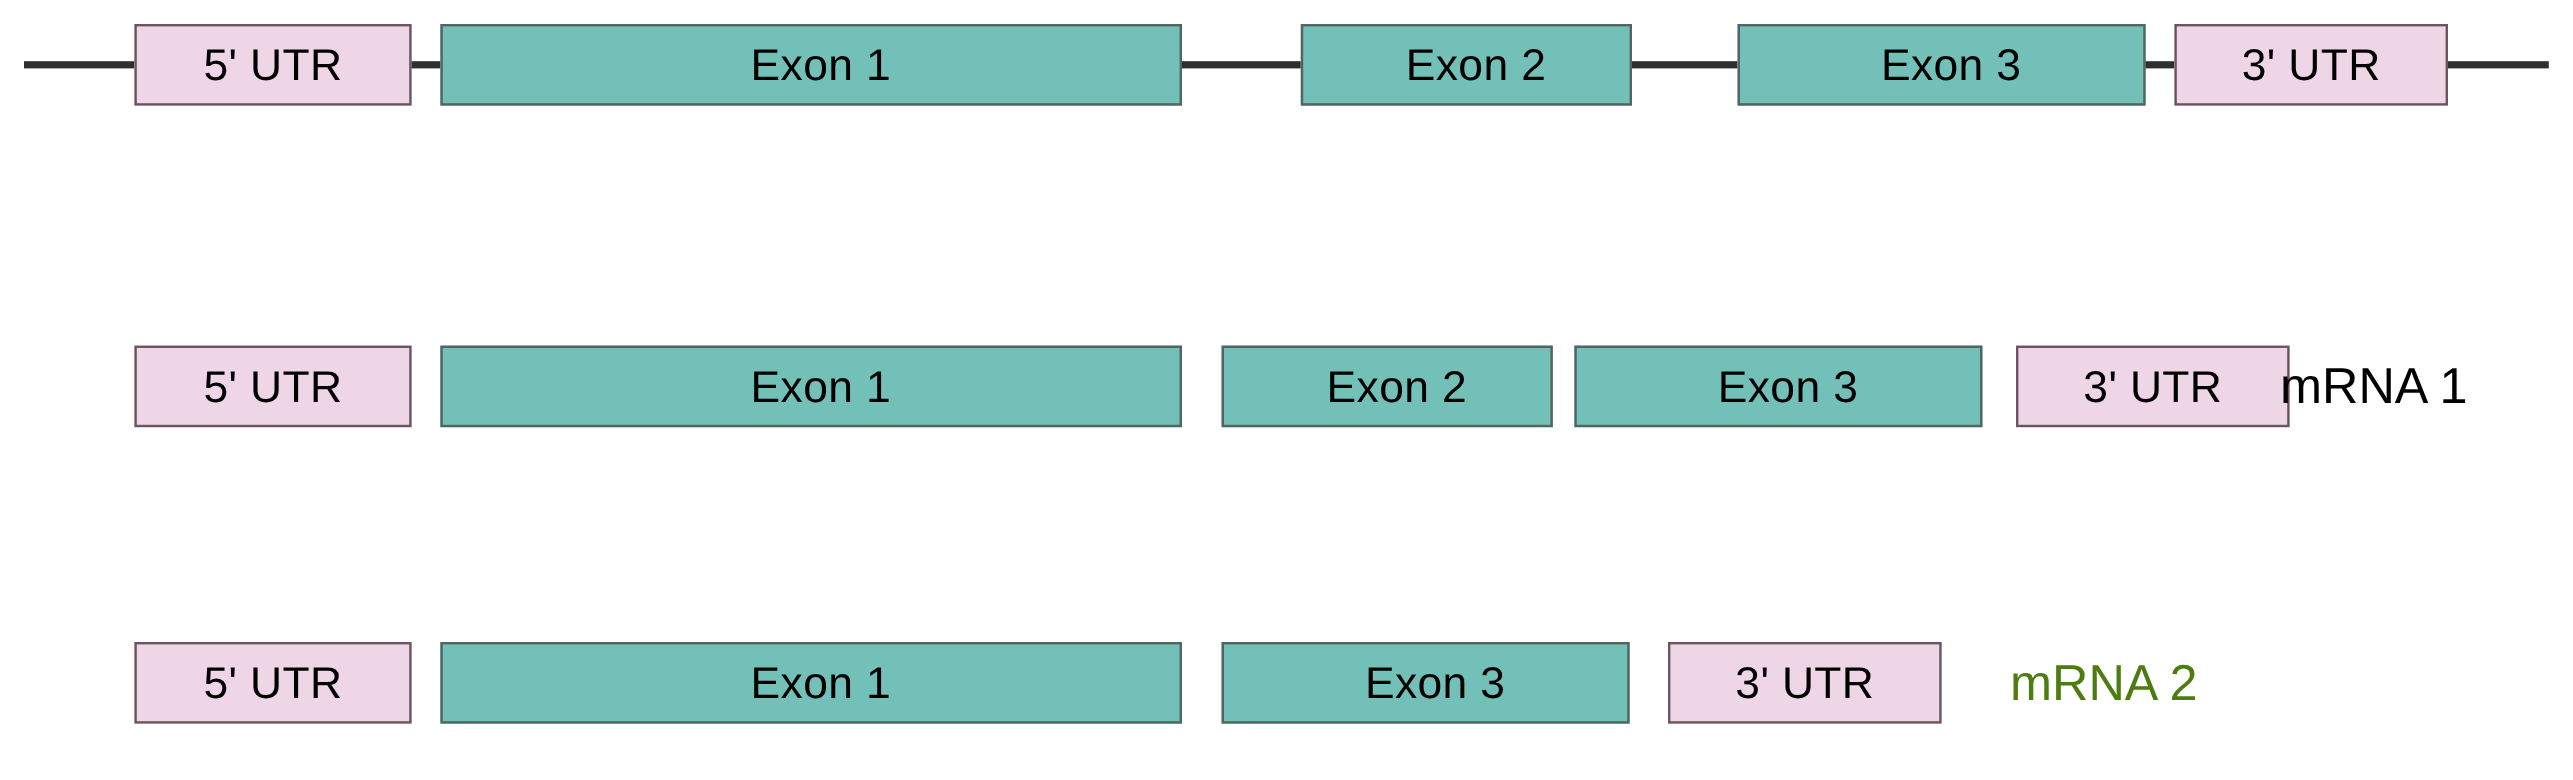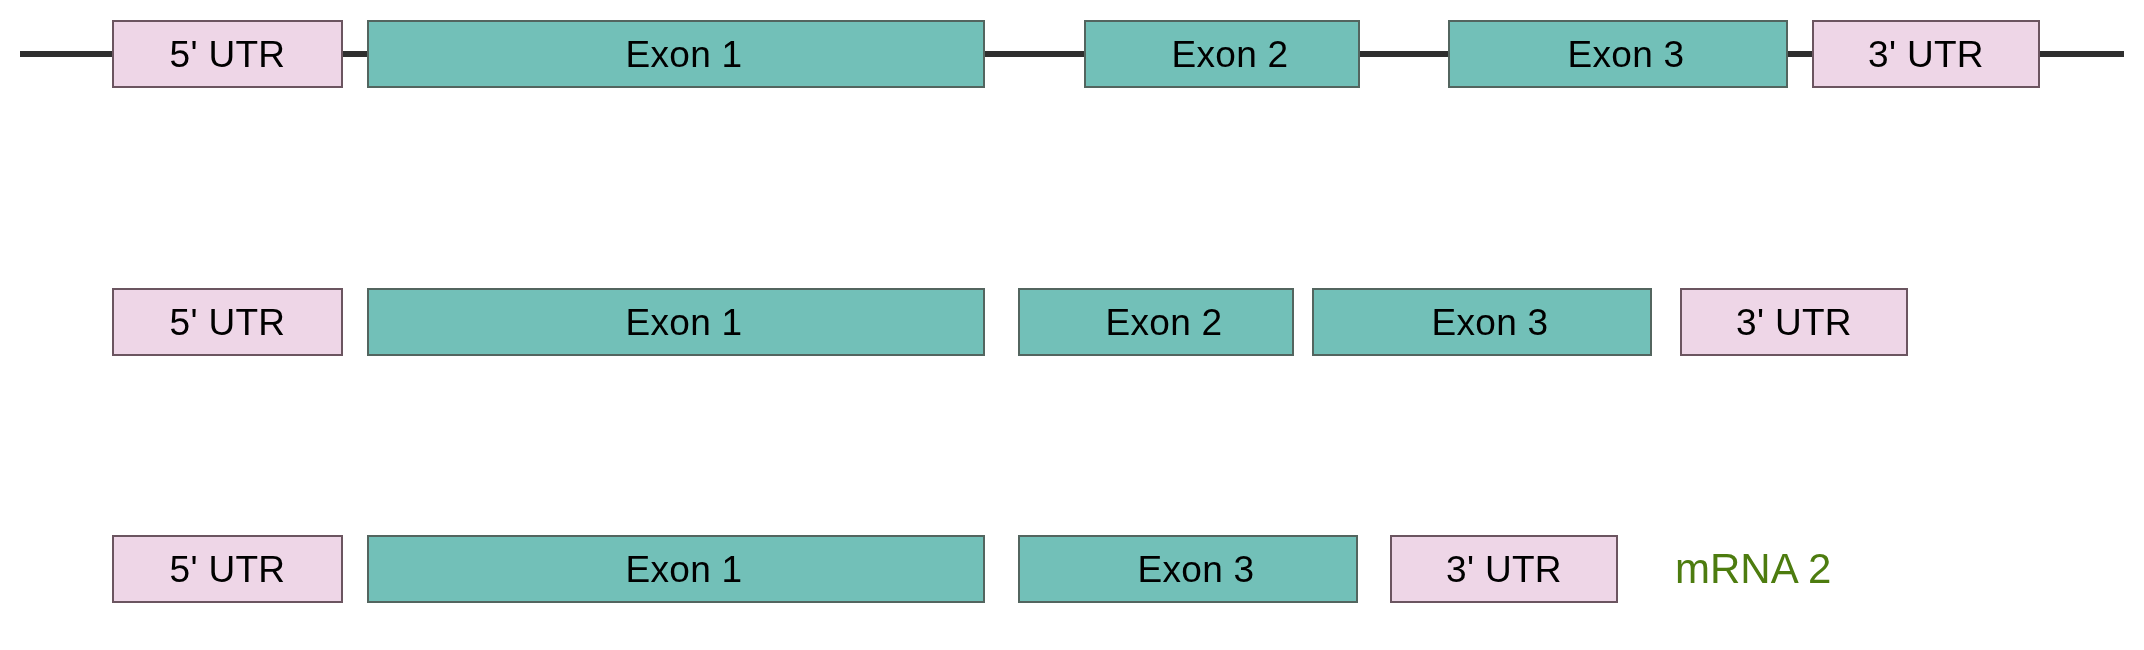--- a/index.html
+++ b/index.html
@@ -92,6 +92,7 @@
     <div class="seg utr" style="left: 1680px; width: 228px; top: 288px; height: 68px;">
       <span>3' UTR</span>
     </div>
+    <div class="mrna-label" style="left: 1900px; top: 301px; color: rgb(0, 0, 0);">mRNA 1</div>
     <div class="seg utr" style="left: 112px; width: 231px; top: 535px; height: 68px;">
       <span>5' UTR</span>
     </div>

